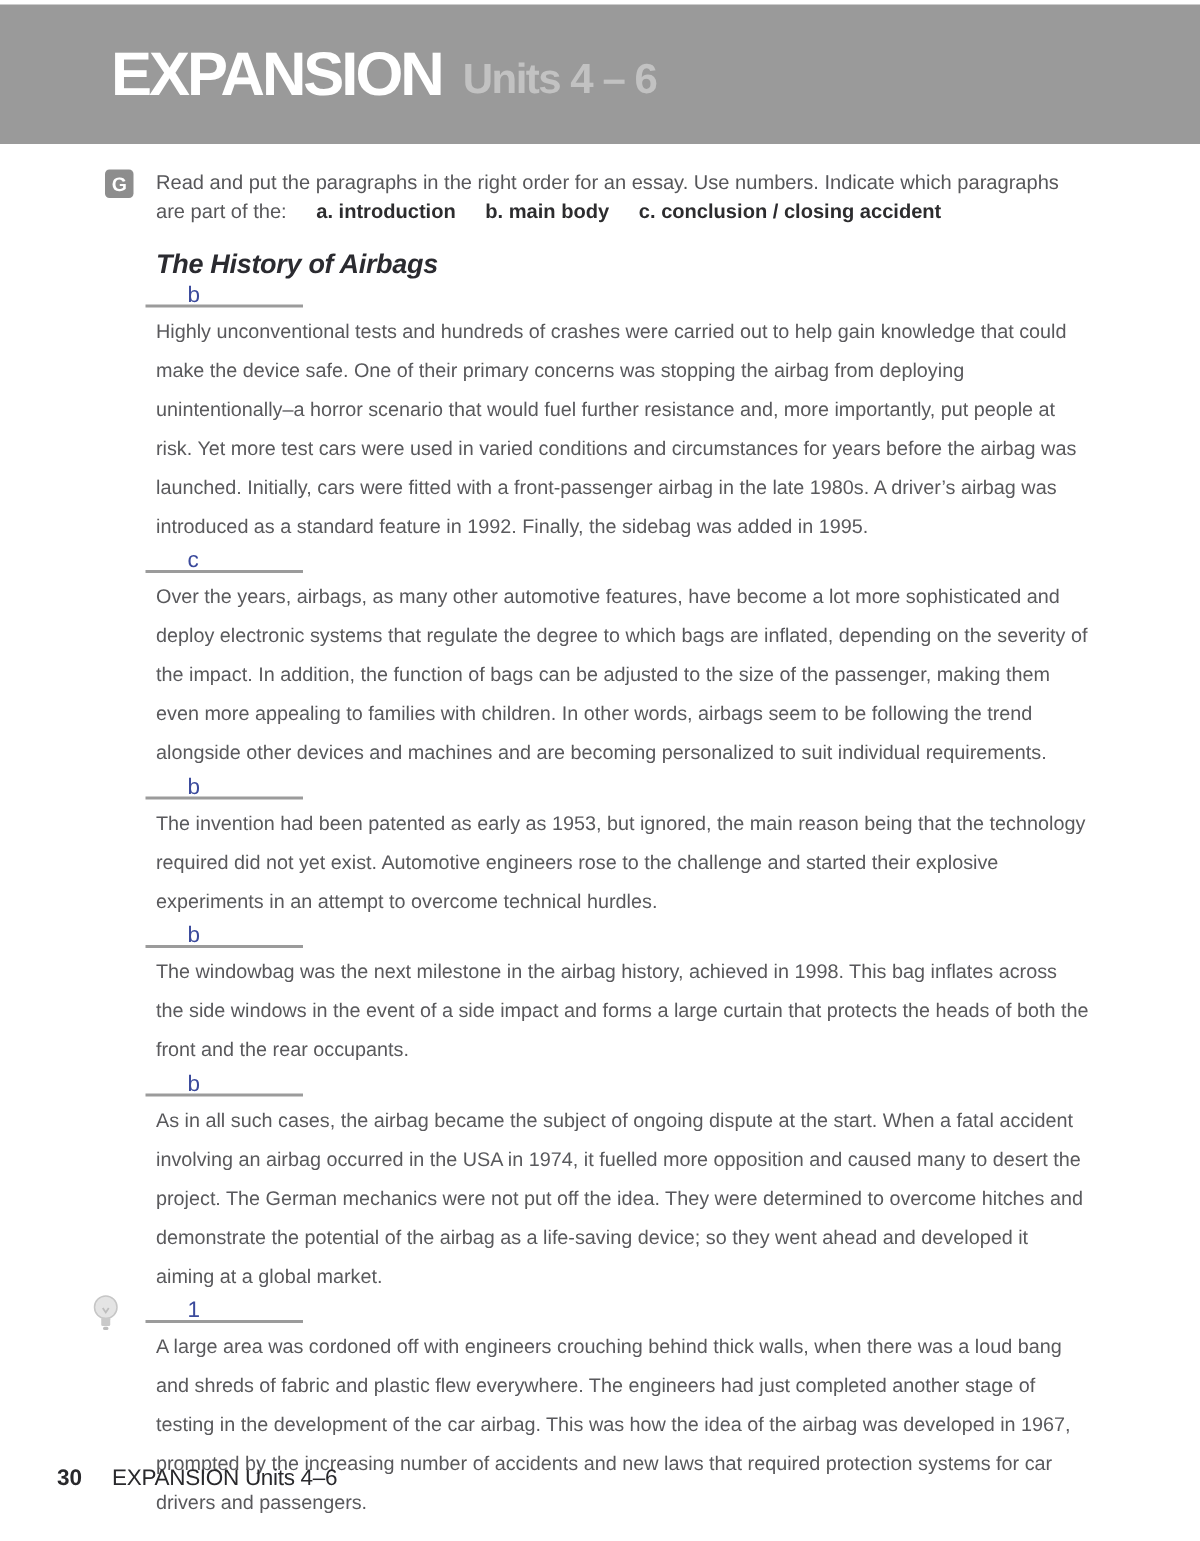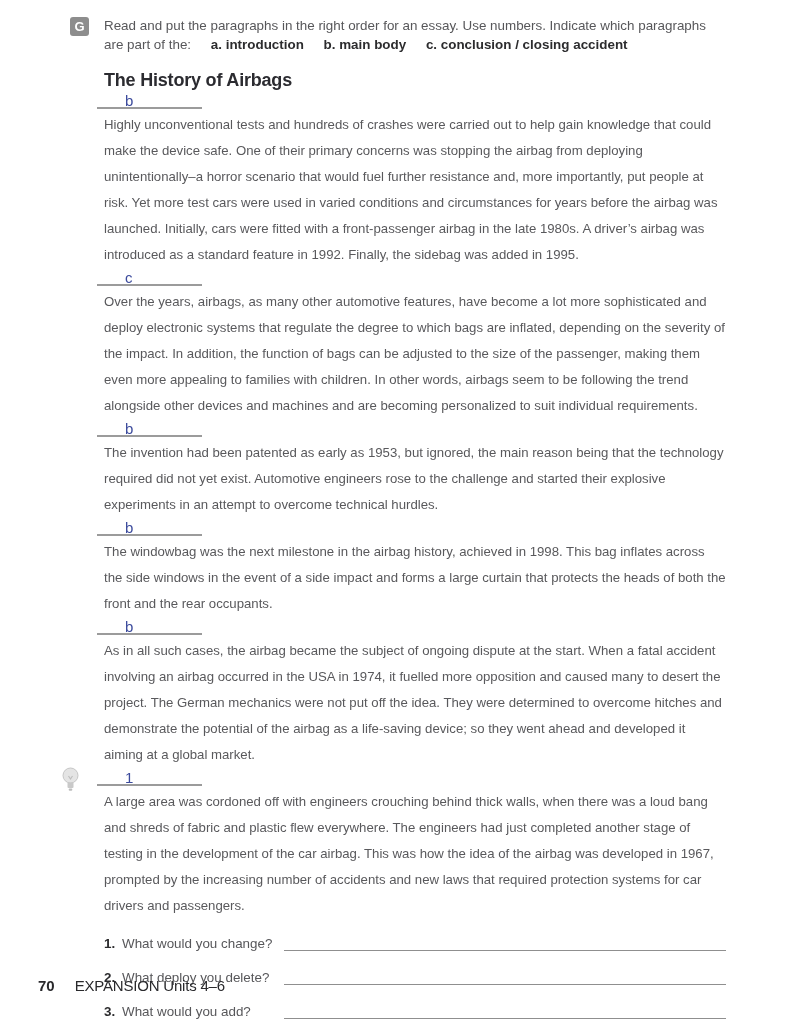--- a/index.html
+++ b/index.html
@@ -78,6 +78,10 @@
 
 <div class="page">
 
+  <div class="banner">
+    <span class="banner-title">EXPANSION</span>
+    <span class="banner-subtitle">Units 4 – 6</span>
+  </div>
 
   <div class="exercise-head">
     <div class="letter-badge">G</div>

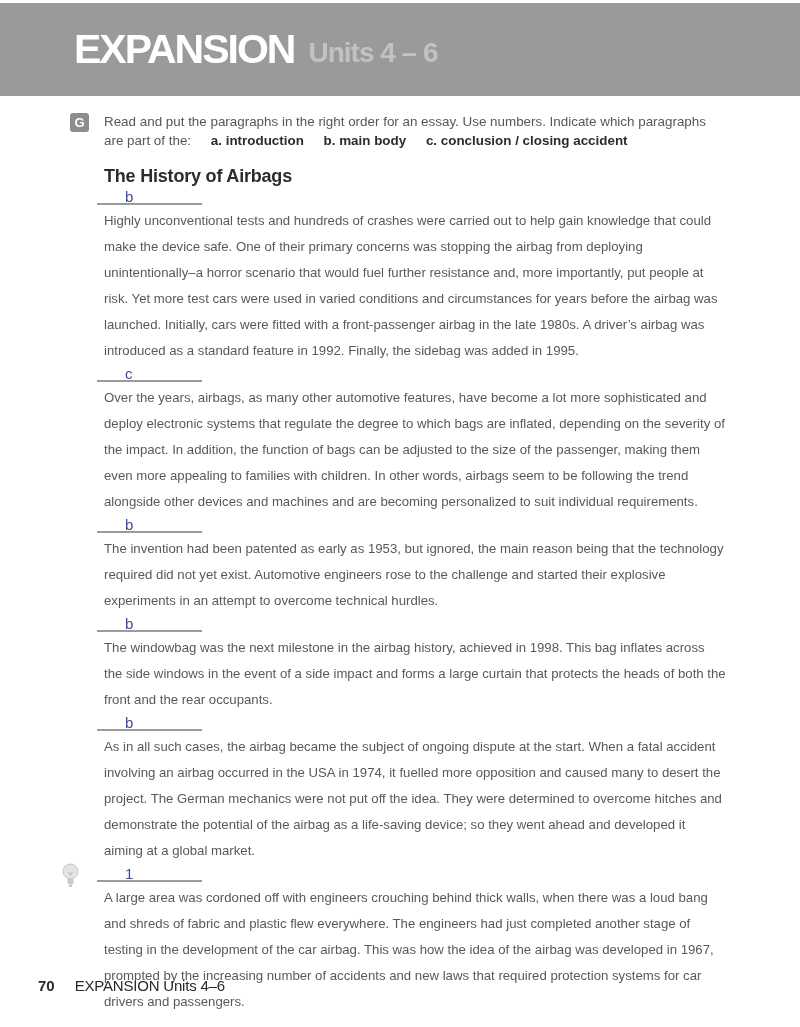--- a/index.html
+++ b/index.html
@@ -42,7 +42,7 @@
   .content { margin-left:104px; width:622px; }
   .article-title {
     font-size:18px; font-weight:bold; color:#2b2b30; letter-spacing:-0.2px;
-    margin-top:15px; line-height:22px;
+    margin-top:15px; line-height:22px;font-style:italic;
   }
   .answer-blank {
     width:105px; margin:2px 0 3px -7px; padding-left:28px;

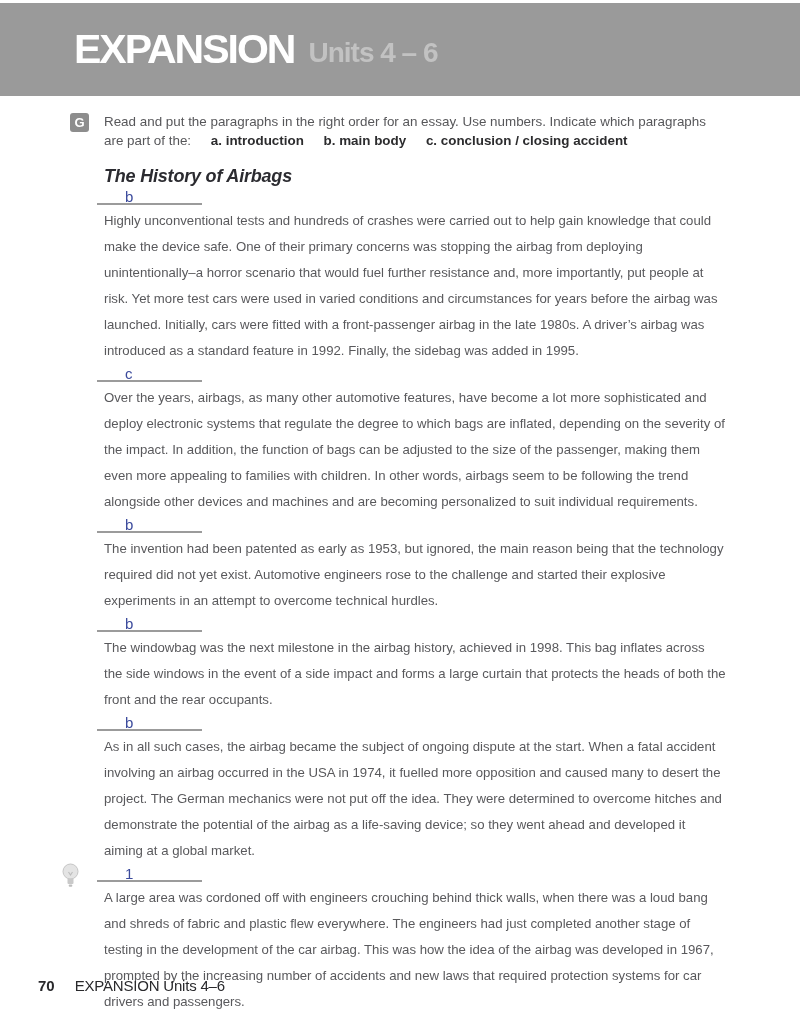--- a/index.html
+++ b/index.html
@@ -146,7 +146,7 @@
   </div>
 
   <div class="footer">
-    <span class="page-num">70</span>
+    <span class="page-num">30</span>
     <span class="footer-label">EXPANSION Units 4–6</span>
   </div>
 

